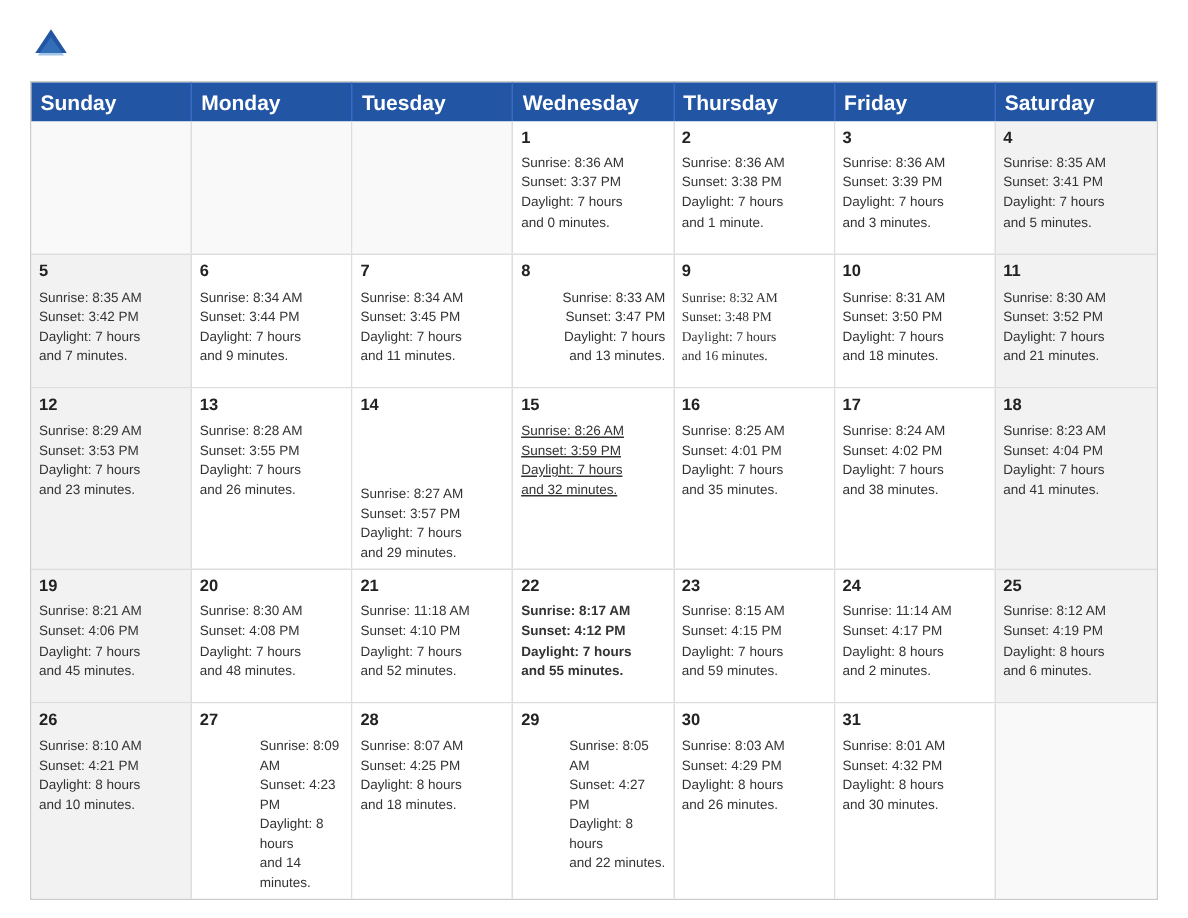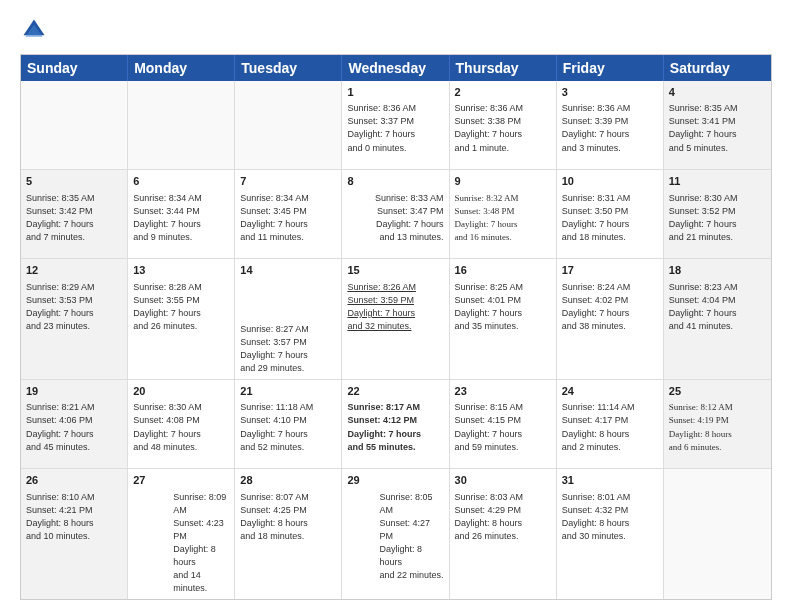--- a/index.html
+++ b/index.html
@@ -321,7 +321,7 @@
           </div>
           <div class="cal-cell shaded">
             <span class="day-num">25</span>
-            <div class="cell-info" style="white-space: pre-line; font-family: Liberation Serif, serif;">Sunrise: 8:12 AM
+            <div class="cell-info" style="white-space: pre-line;">Sunrise: 8:12 AM
 Sunset: 4:19 PM
 Daylight: 8 hours
 and 6 minutes.</div>

